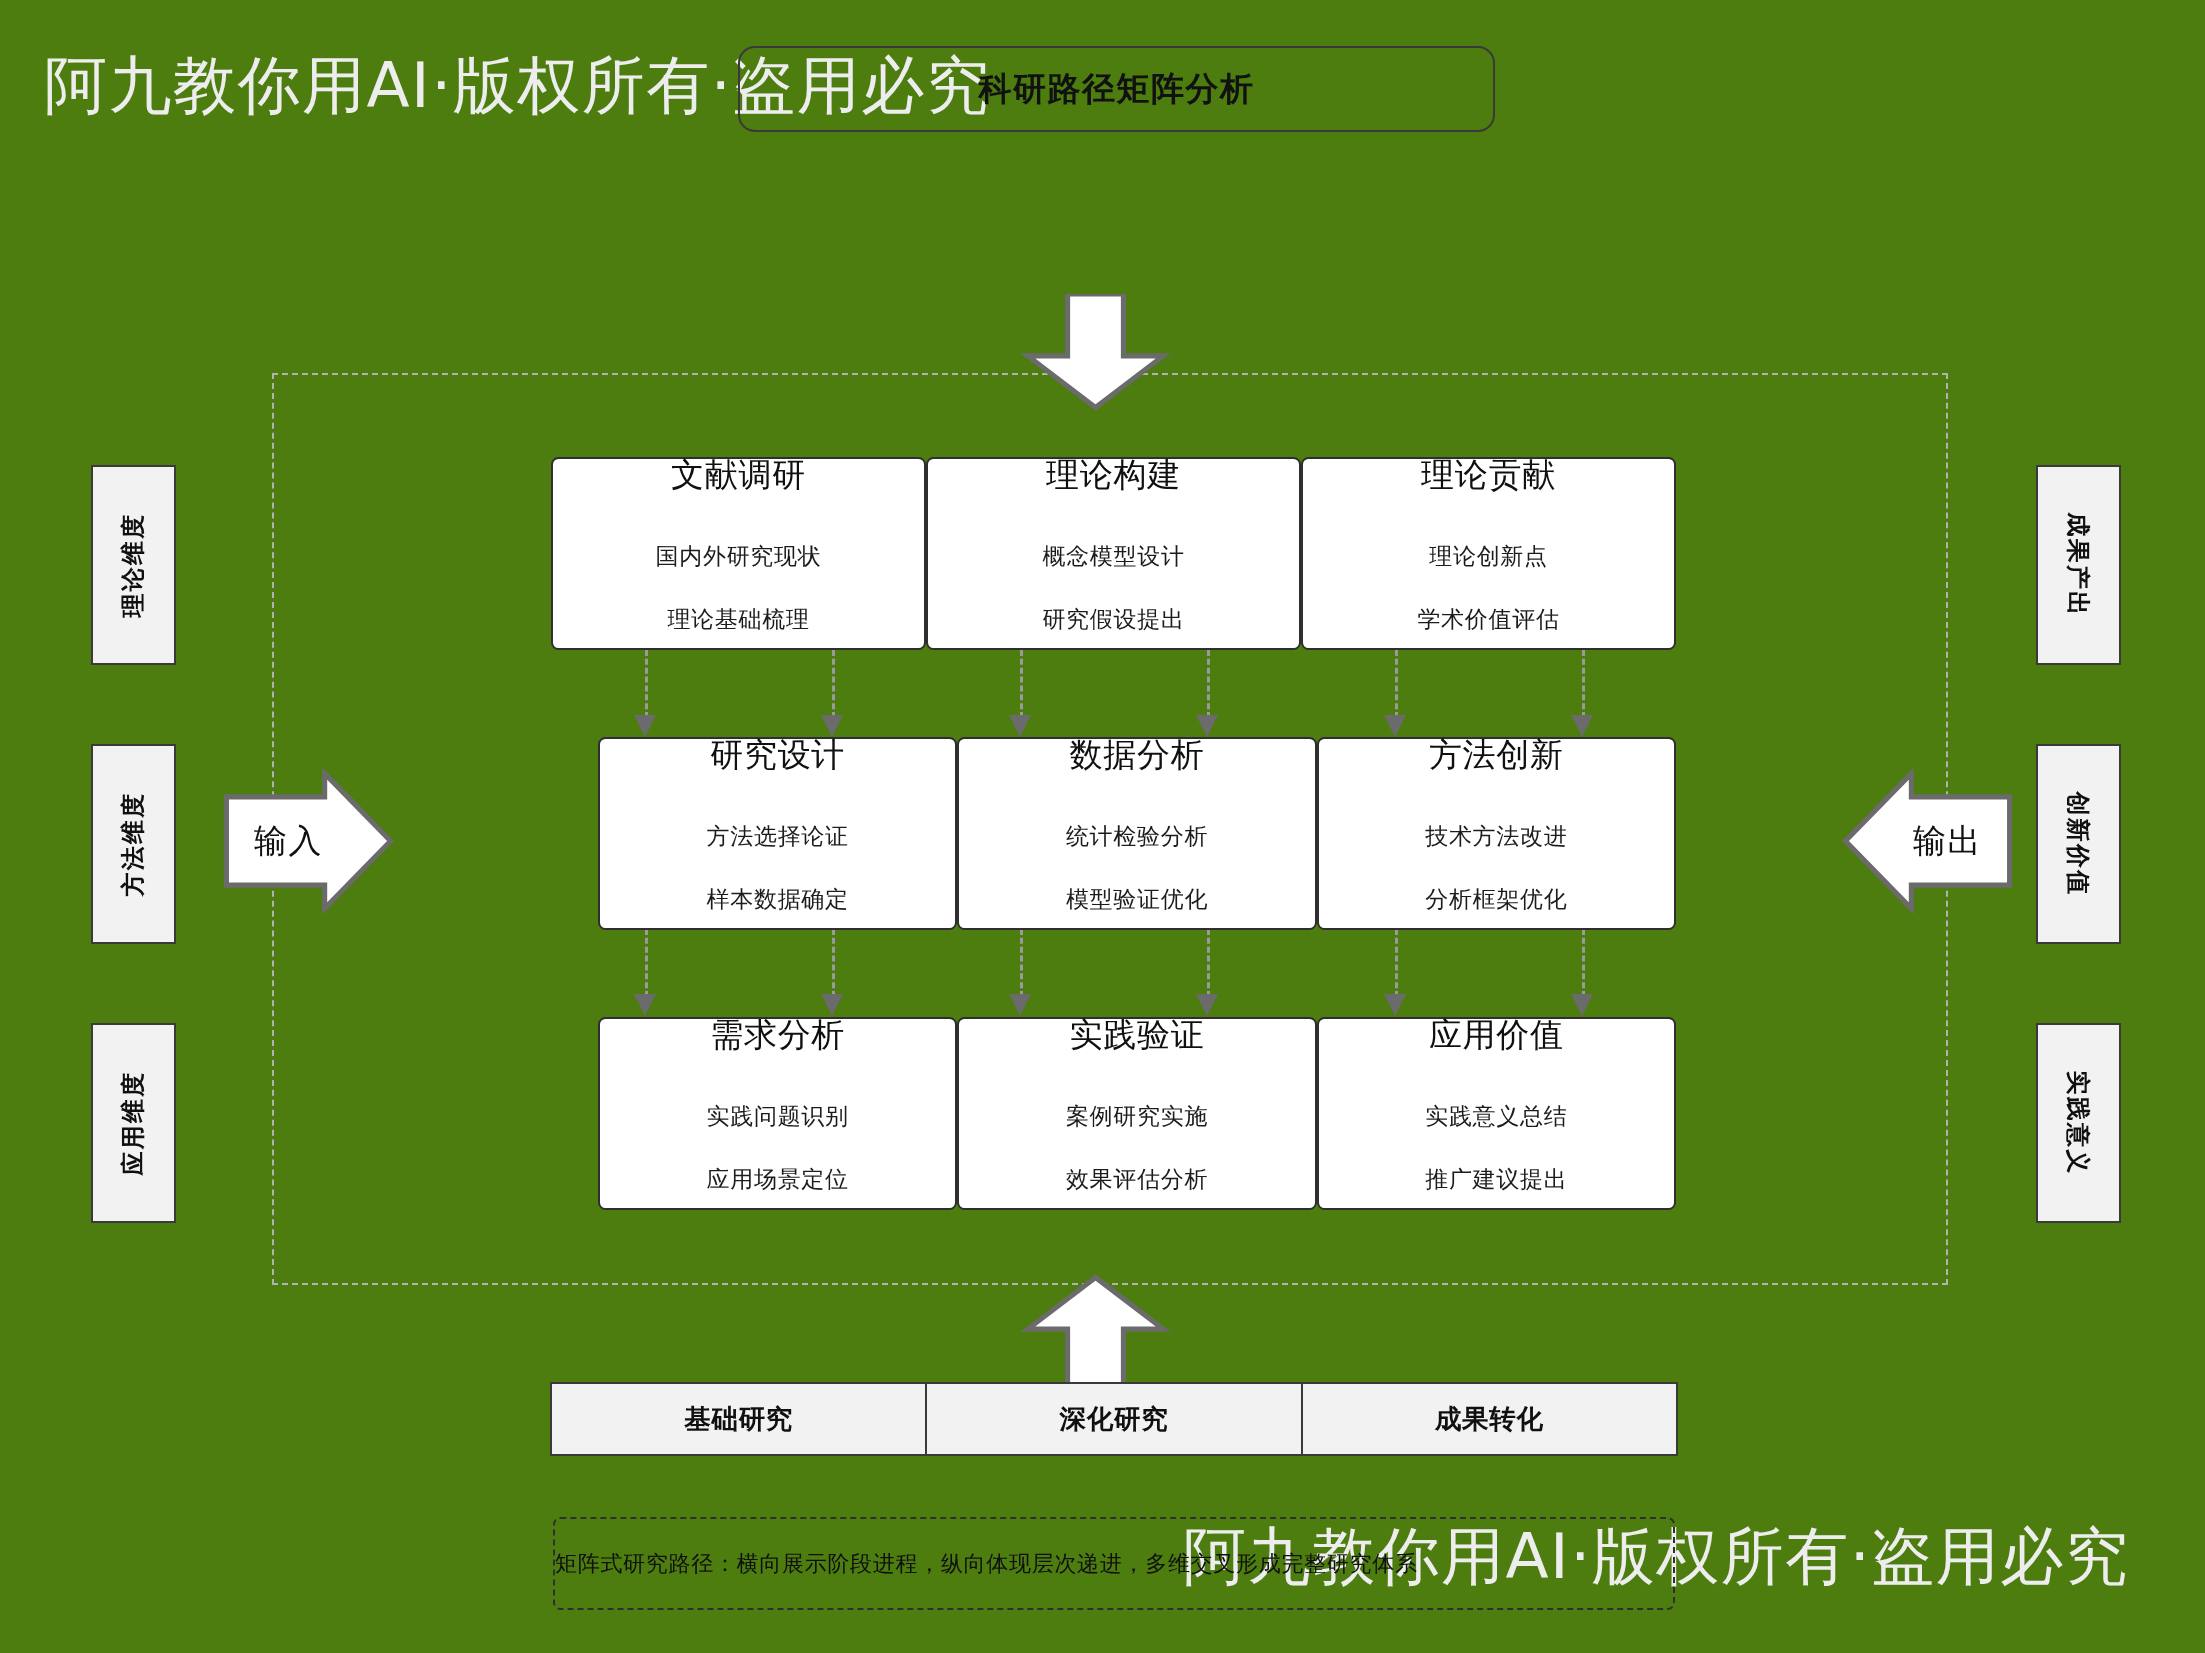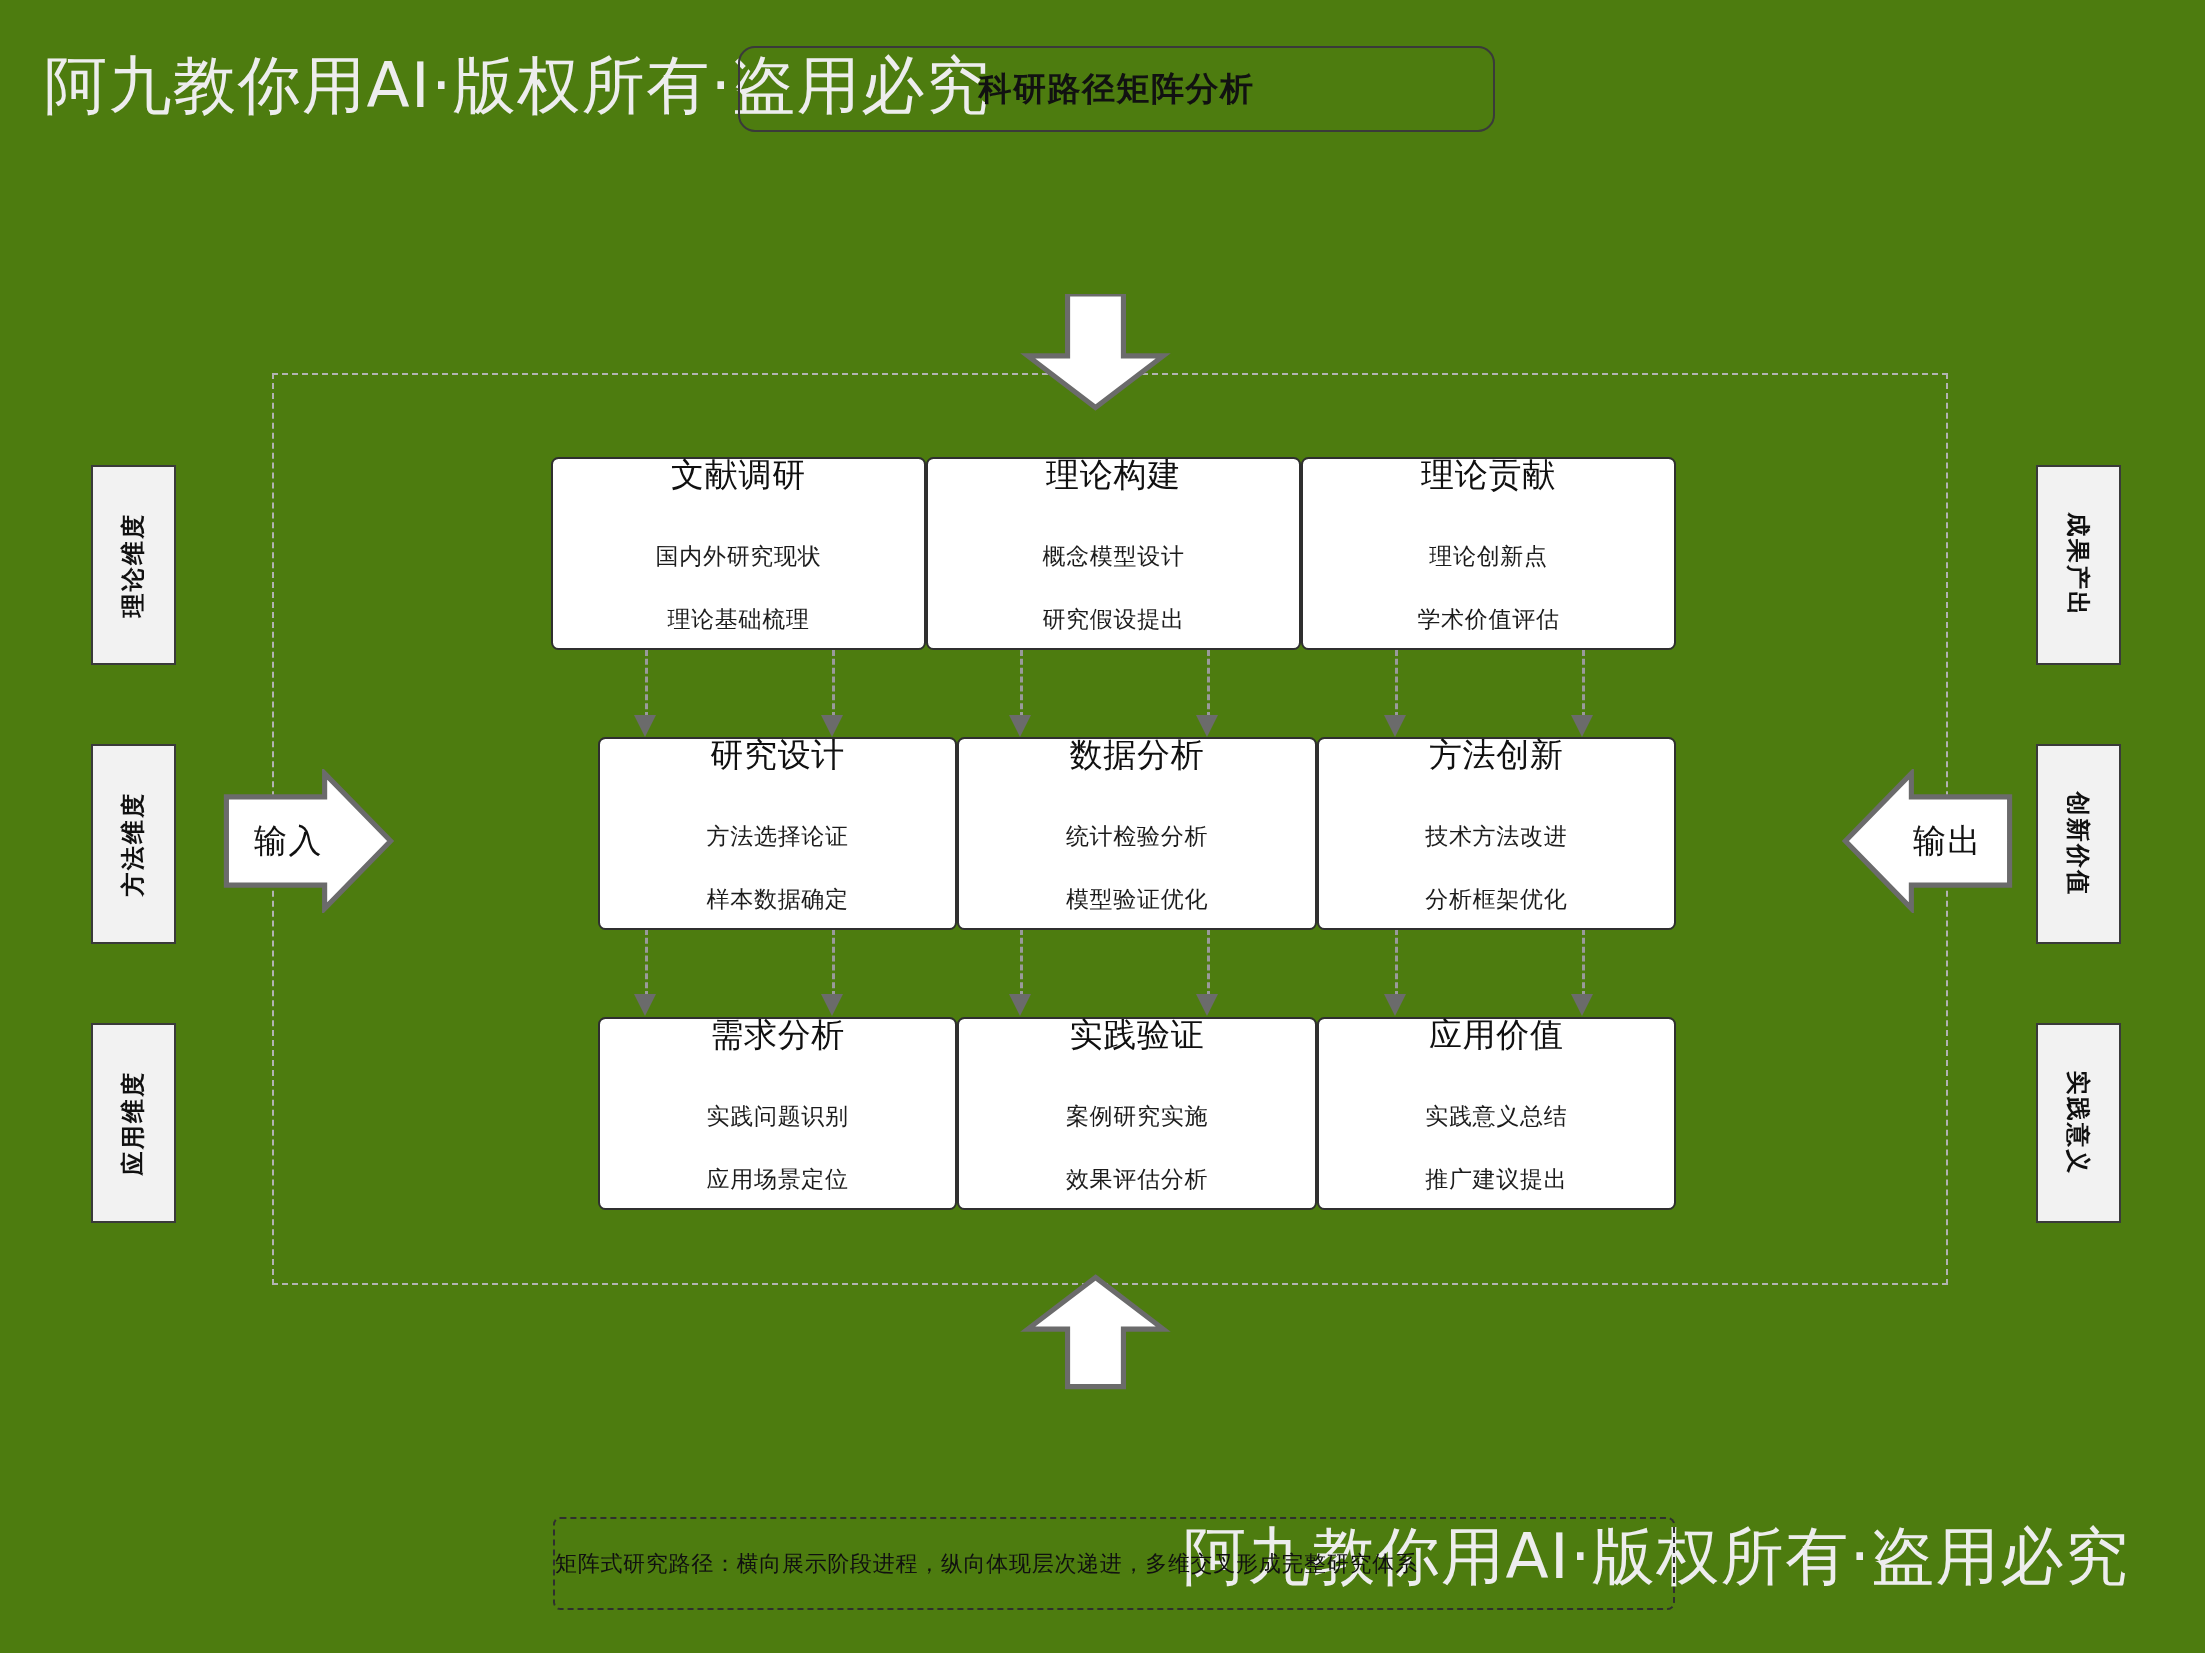--- a/index.html
+++ b/index.html
@@ -414,6 +414,11 @@
     </svg>
   </div>
 
+  <div class="bar bar-bottom">
+    <div class="bar-cell">基础研究</div>
+    <div class="bar-cell">深化研究</div>
+    <div class="bar-cell">成果转化</div>
+  </div>
 
   <div class="footer-note">
     <div class="footer-text">矩阵式研究路径：横向展示阶段进程，纵向体现层次递进，多维交叉形成完整研究体系</div>

